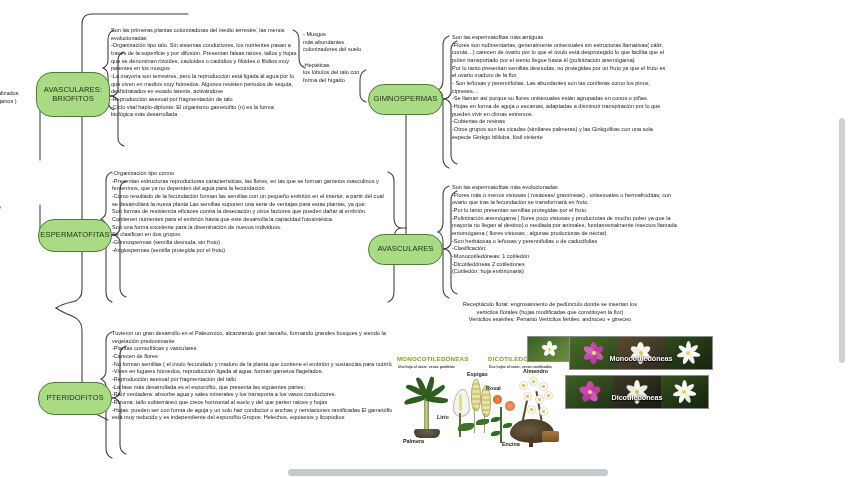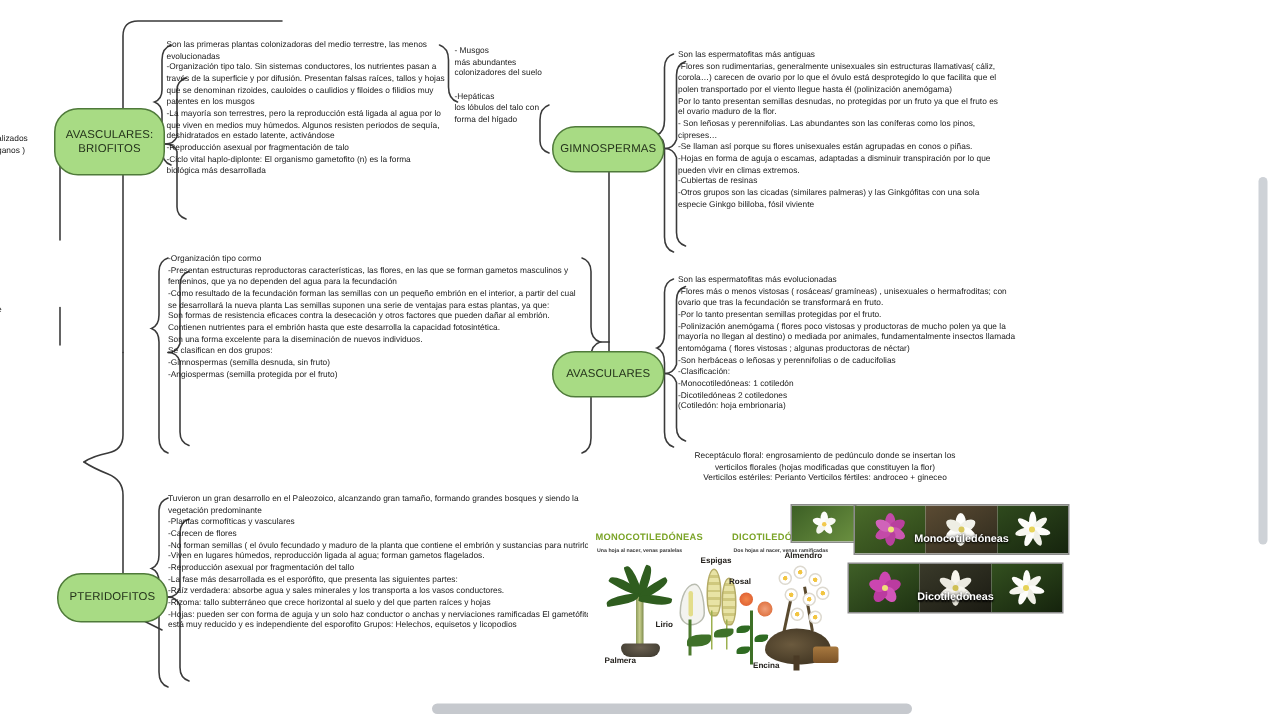--- a/index.html
+++ b/index.html
@@ -308,6 +308,9 @@
 BRIOFITOS</span>
   </div>
 
+  <div class="node" style="left:38px; top:219px; width:74px; height:33px;">
+    <span>ESPERMATOFITAS</span>
+  </div>
 
   <div class="node" style="left:38px; top:382px; width:74px; height:33px;">
     <span>PTERIDOFITOS</span>

